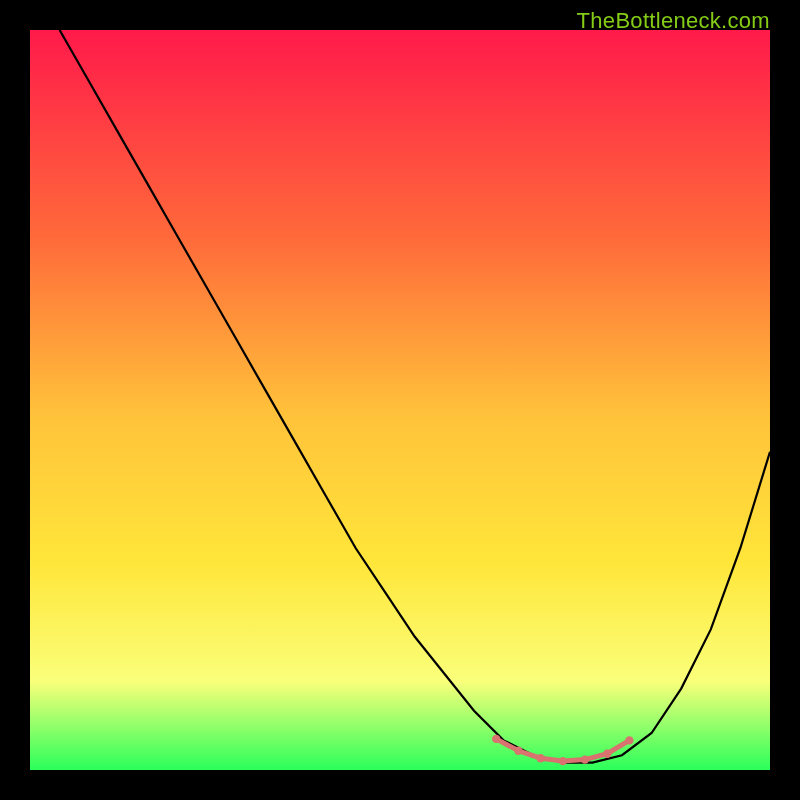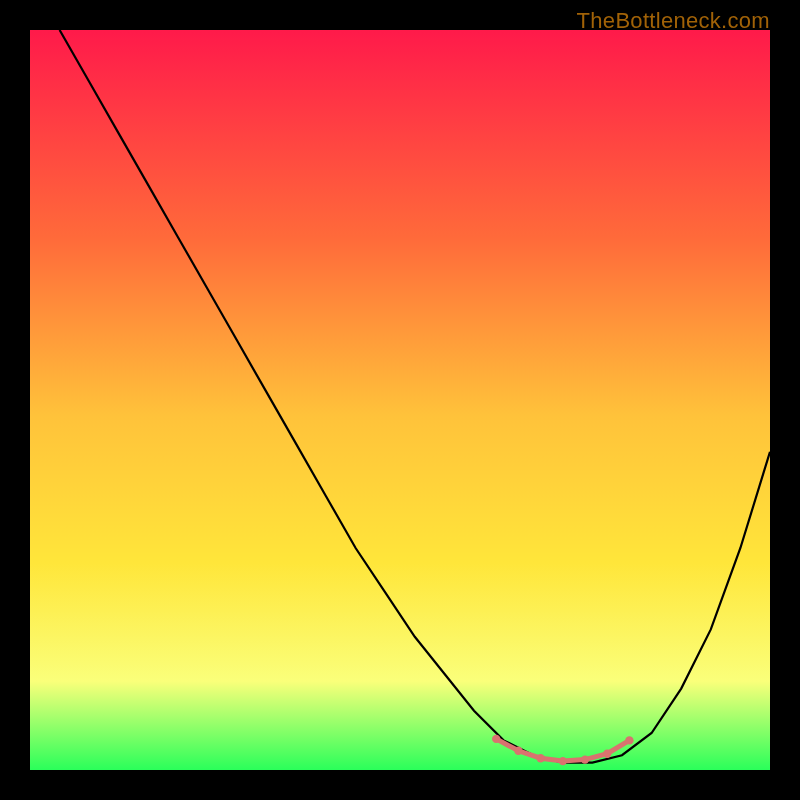--- a/index.html
+++ b/index.html
@@ -23,7 +23,7 @@
     position: absolute;
     top: 8px;
     right: 30px;
-    color: #a16207;
+    color: #84cc16;
     font-size: 22px;
     font-weight: 500;
     letter-spacing: 0.3px;

